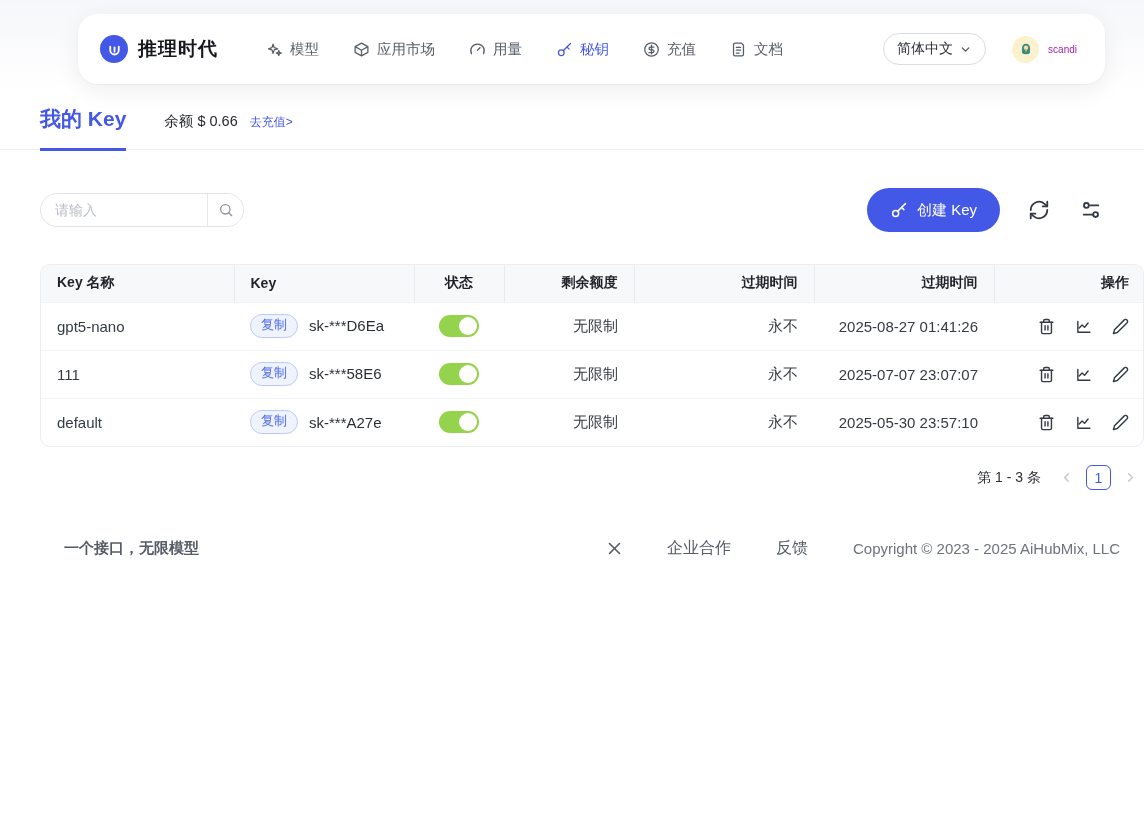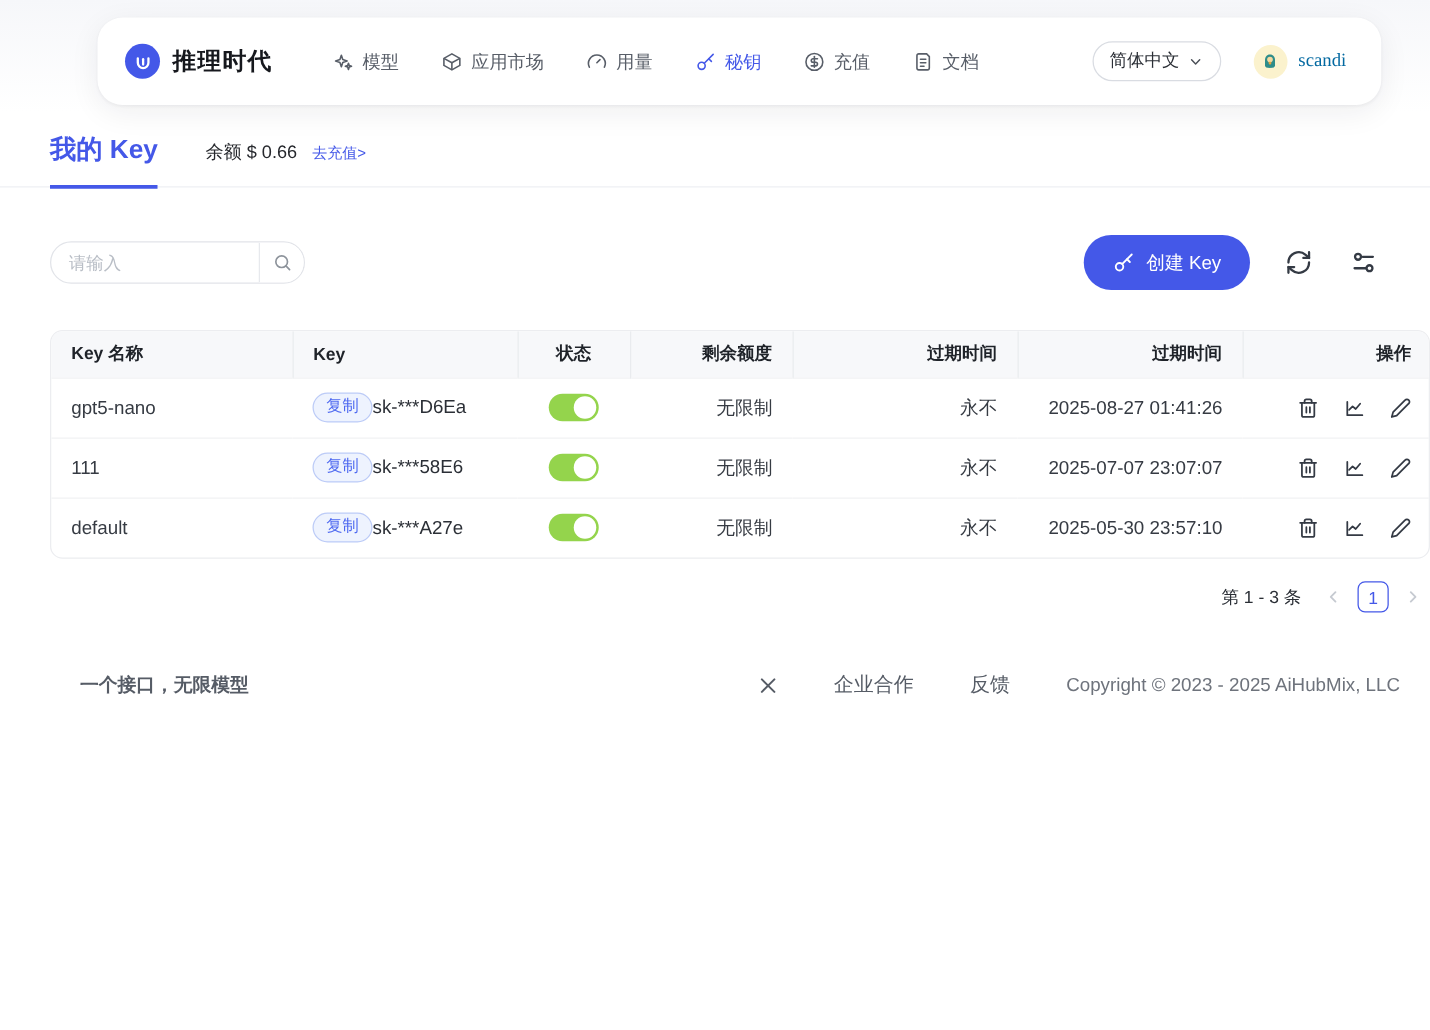--- a/index.html
+++ b/index.html
@@ -48,7 +48,7 @@
   .nav-item svg{stroke:var(--text-gray);}
   .nav-item.active{color:var(--blue);}
   .nav-item.active svg{stroke:var(--blue);}
-  .nav-right{margin-left:auto;display:flex;align-items:center;gap:26px;font-family:Liberation Serif, serif;}
+  .nav-right{margin-left:auto;display:flex;align-items:center;gap:26px;}
   .lang-pill{
     display:flex;align-items:center;gap:6px;
     border:1px solid #d9dce2;border-radius:999px;

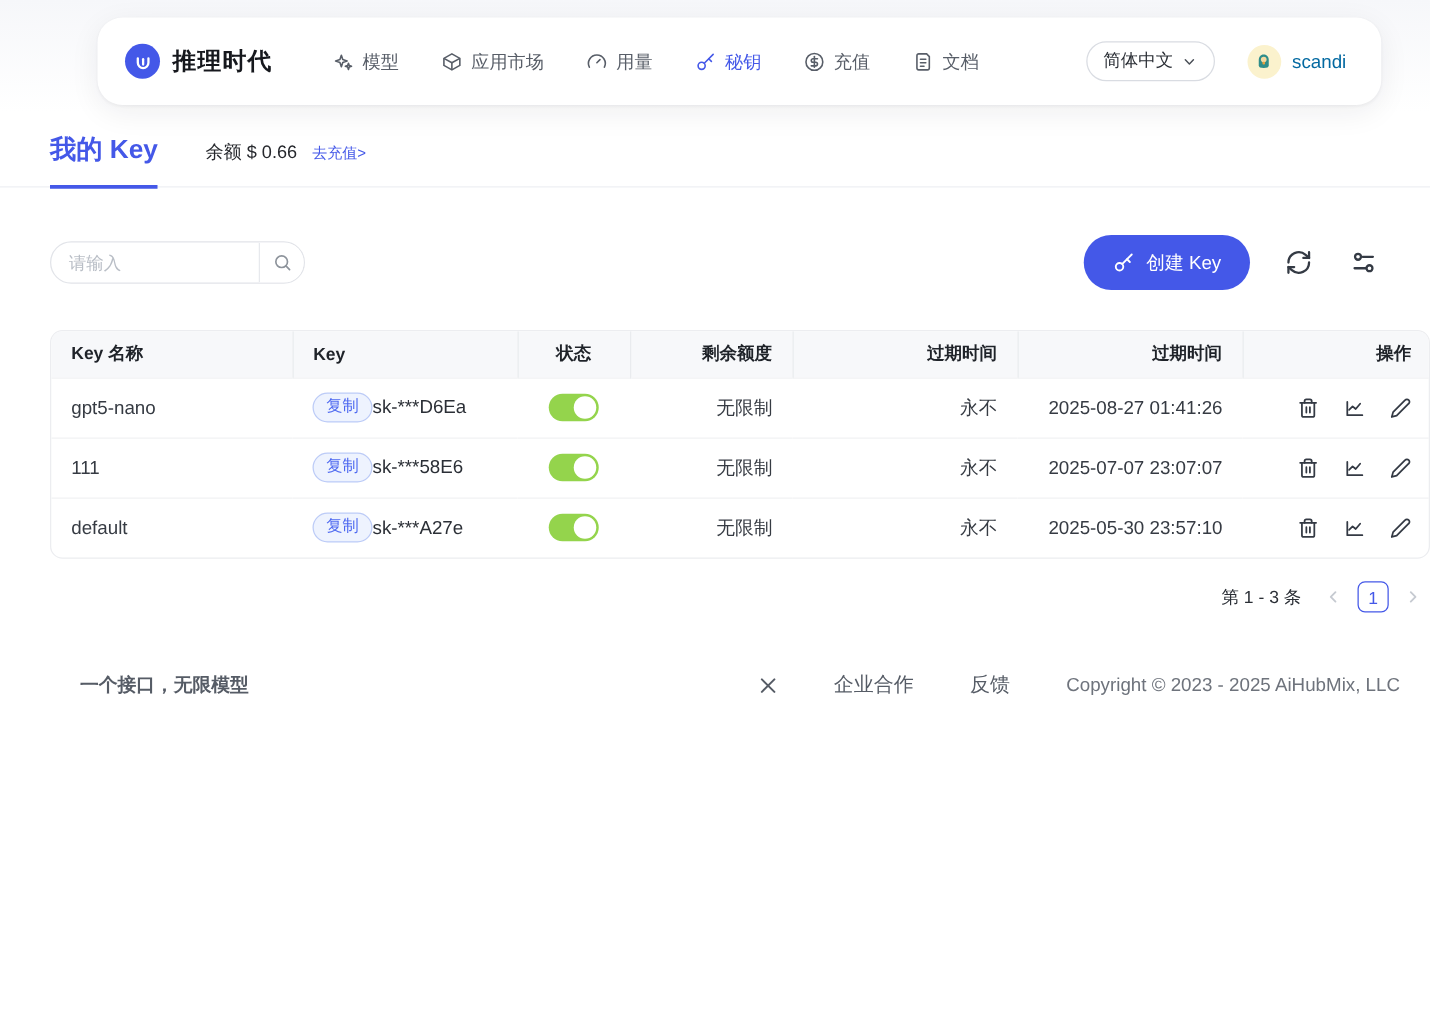--- a/index.html
+++ b/index.html
@@ -61,7 +61,7 @@
     background:#fbf2cd;
     display:flex;align-items:center;justify-content:center;overflow:hidden;
   }
-  .username{font-size:15px;color:#0369a1;}
+  .username{font-size:10px;color:#a21caf;}
 
   
   .tabs-row{

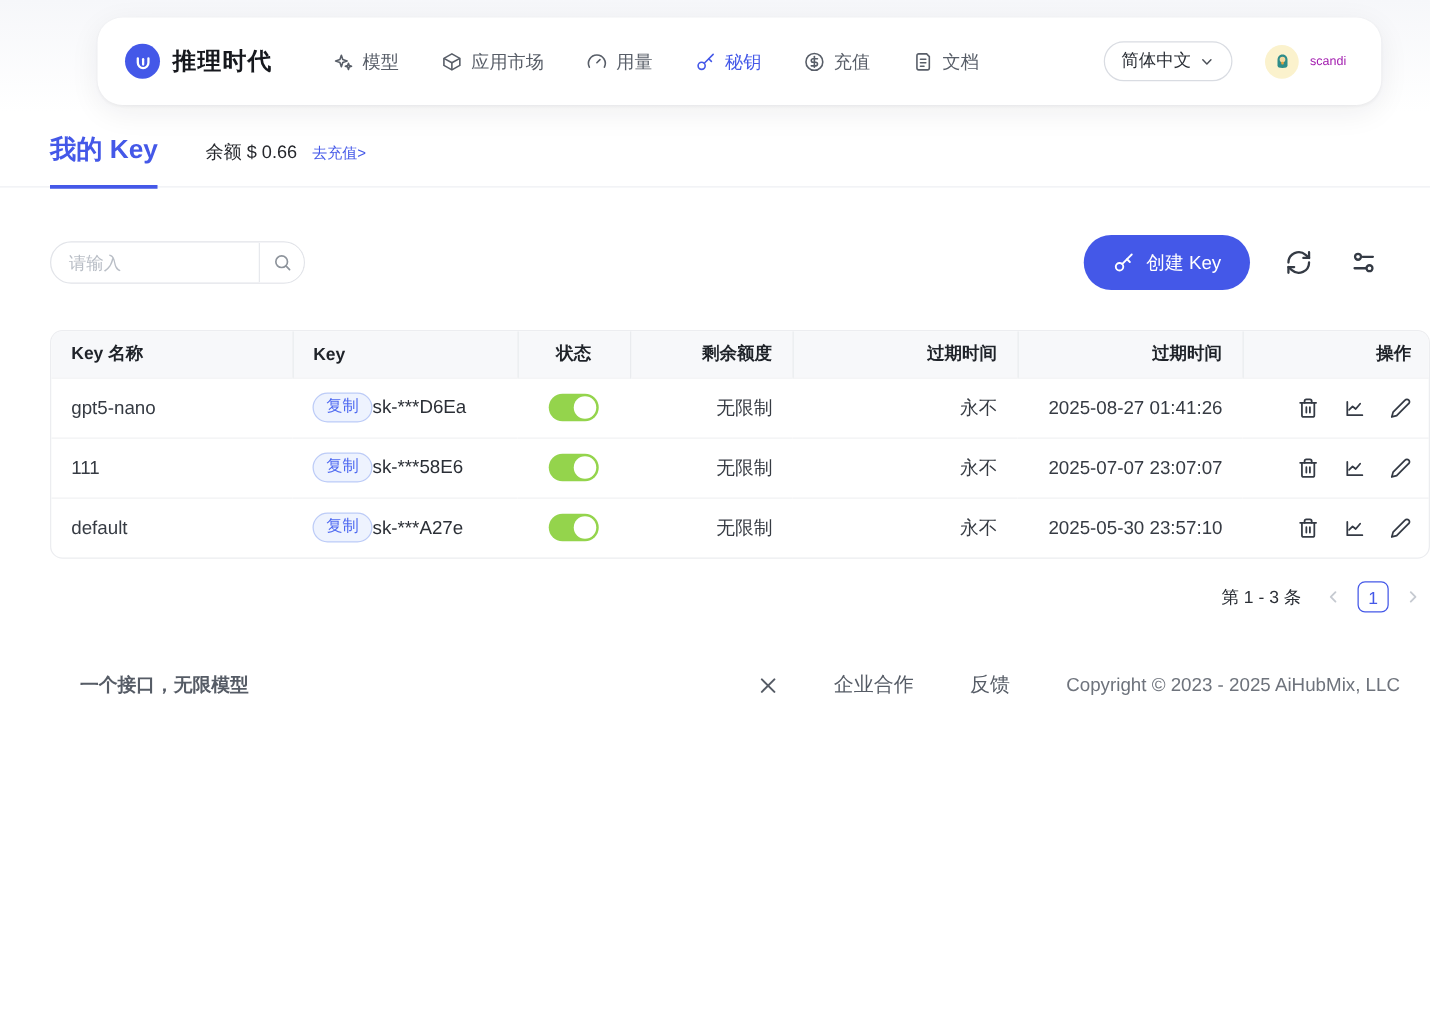--- a/index.html
+++ b/index.html
@@ -125,7 +125,7 @@
     border-top:1px solid #f1f2f4;white-space:nowrap;
   }
   .al{text-align:left;} .ac{text-align:center;} .ar{text-align:right;}
-  .key-cell{display:flex;align-items:center;}
+  .key-cell{display:flex;align-items:center;gap:11px;}
   .copy-badge{
     font-size:13px;color:#4d68f0;background:#eef3fe;
     border:1px solid #bccbf7;border-radius:999px;

